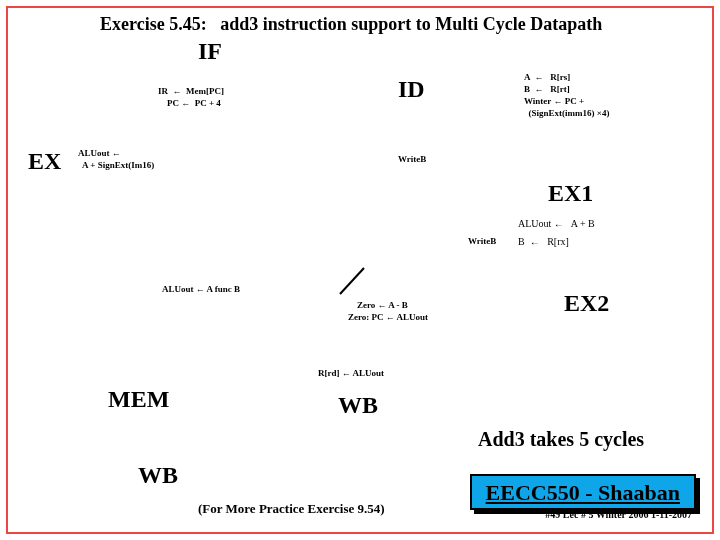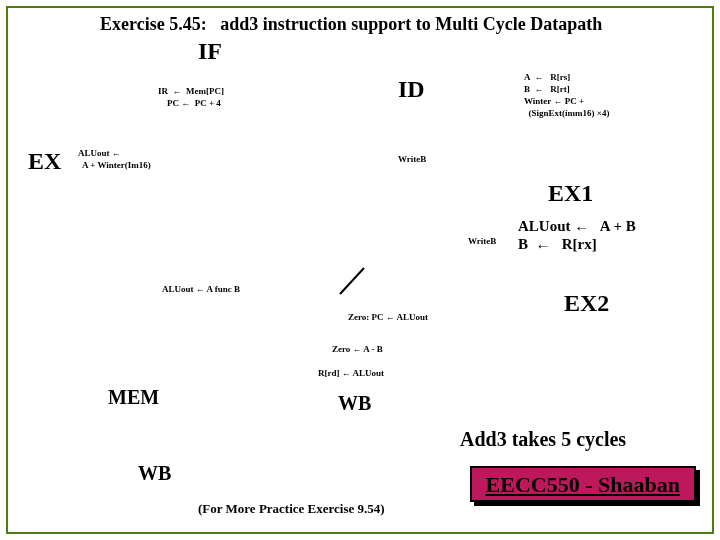--- a/index.html
+++ b/index.html
@@ -17,7 +17,7 @@
     top: 6px;
     width: 708px;
     height: 528px;
-    border: 2px solid #4d7c0f;
+    border: 2px solid #ef4444;
     box-sizing: border-box;
   }
   .abs { position: absolute; }

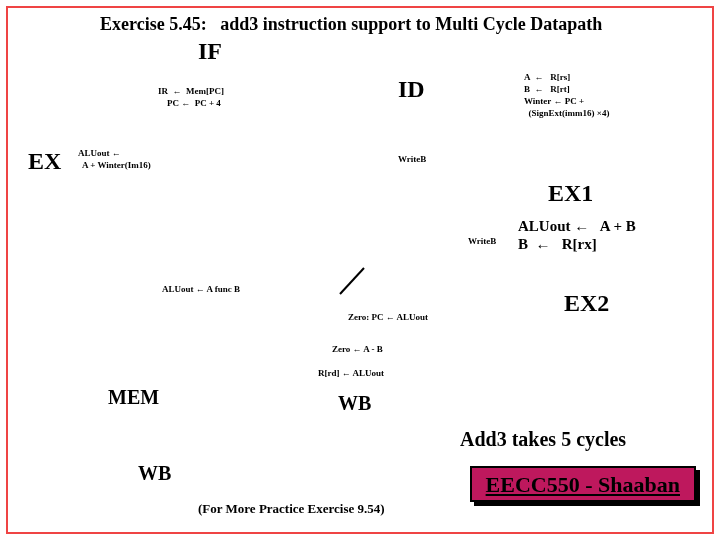--- a/index.html
+++ b/index.html
@@ -97,7 +97,7 @@
   <div class="abs stage-big" style="left:20px; top:140px;">EX</div>
 
   <div class="abs small" style="left:70px; top:140px;">ALUout ←</div>
-  <div class="abs small" style="left:70px; top:152px;">  A + Winter(Im16)</div>
+  <div class="abs small" style="left:70px; top:152px;">  A + SignExt(Im16)</div>
 
   <div class="abs small" style="left:390px; top:146px;">WriteB</div>
 

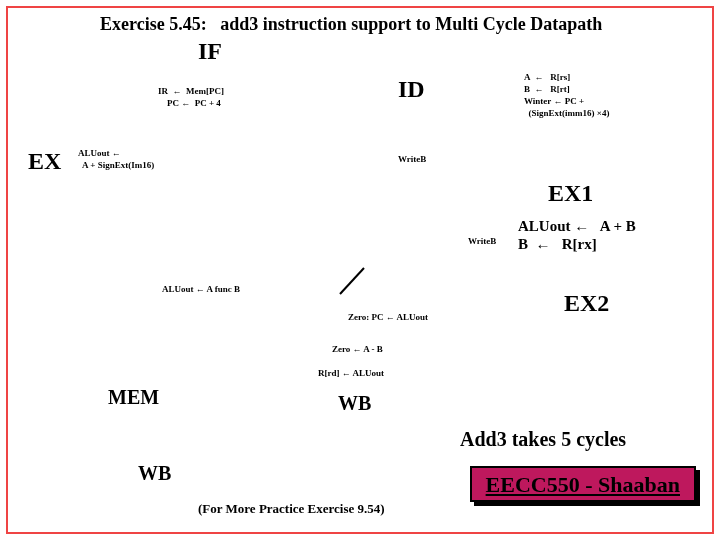--- a/index.html
+++ b/index.html
@@ -40,8 +40,8 @@
     white-space: pre;
   }
   .midtext {
-    font-size: 15px;
-    font-weight: bold;
+    font-size: 10px;
+    font-weight: normal;
     white-space: pre;
   }
   .cycles {

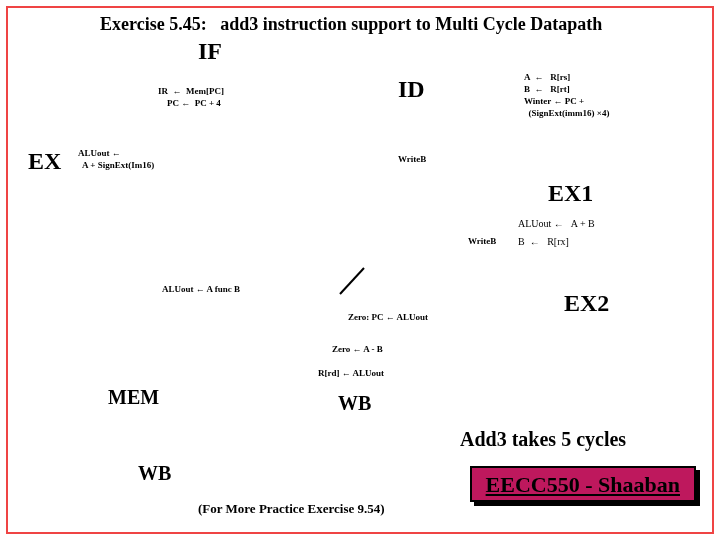--- a/index.html
+++ b/index.html
@@ -114,7 +114,7 @@
     <line x1="8" y1="32" x2="32" y2="6" stroke="#000" stroke-width="2"></line>
   </svg>
 
-  <div class="abs small" style="left:324px; top:292px;margin-top:44px;">Zero ← A - B</div>
+  <div class="abs small" style="left:349px; top:292px;">Zero ← A - B</div>
   <div class="abs small" style="left:340px; top:304px;">Zero: PC ← ALUout</div>
 
   <div class="abs stage-big" style="left:556px; top:282px;">EX2</div>

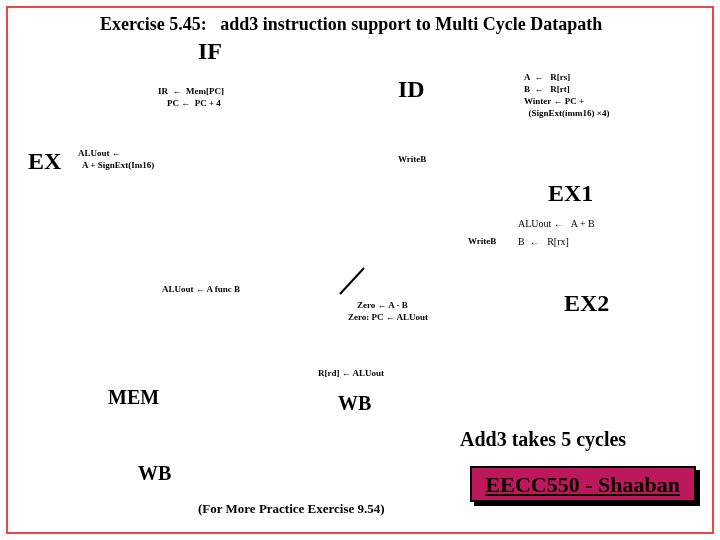--- a/index.html
+++ b/index.html
@@ -31,7 +31,7 @@
     font-weight: bold;
   }
   .stage-med {
-    font-size: 20px;
+    font-size: 24px;
     font-weight: bold;
   }
   .small {

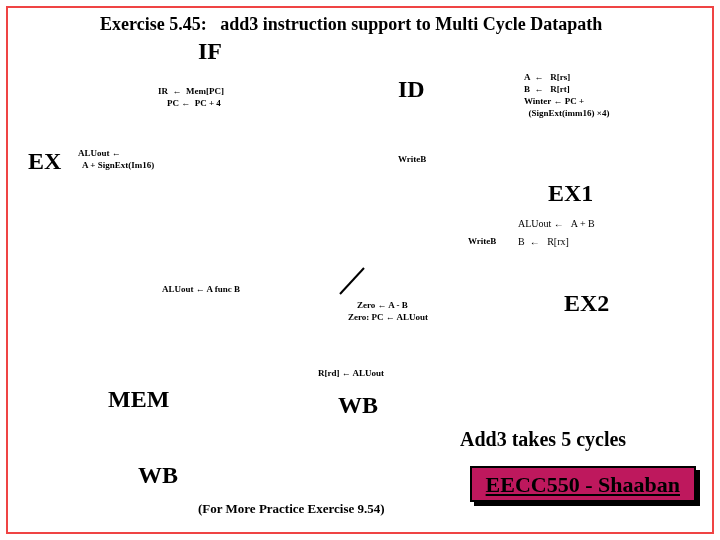--- a/index.html
+++ b/index.html
@@ -126,7 +126,7 @@
 
   <div class="abs stage-med" style="left:330px; top:384px;">WB</div>
 
-  <div class="abs cycles" style="left:452px; top:420px;text-align:center;">Add3 takes 5 cycles</div>
+  <div class="abs cycles" style="left:470px; top:420px;text-align:center;">Add3 takes 5 cycles</div>
 
   <div class="abs stage-med" style="left:130px; top:454px;">WB</div>
 

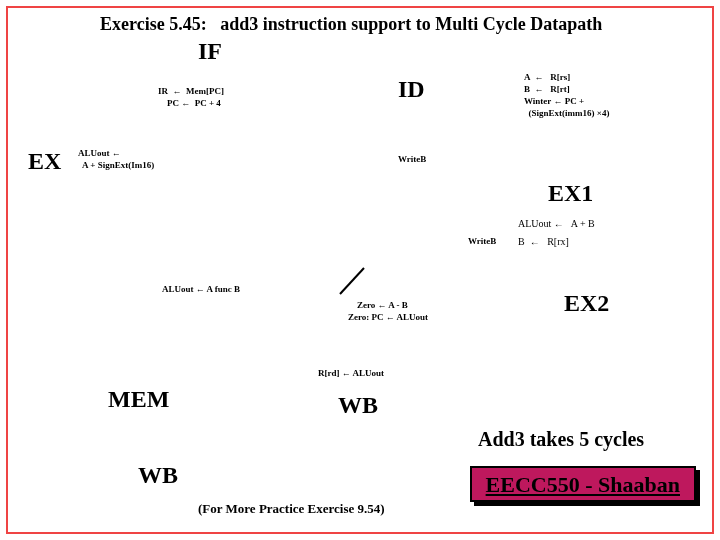--- a/index.html
+++ b/index.html
@@ -51,11 +51,11 @@
   .footer-box {
     position: absolute;
     right: 16px;
-    bottom: 30px;
+    bottom: 22px;
     border: 2px solid #000;
     padding: 4px 14px 2px 14px;
     box-shadow: 4px 4px 0 #000;
-    background: #be185d;
+    background: #0ea5e9;
   }
   .footer-course {
     font-size: 22px;

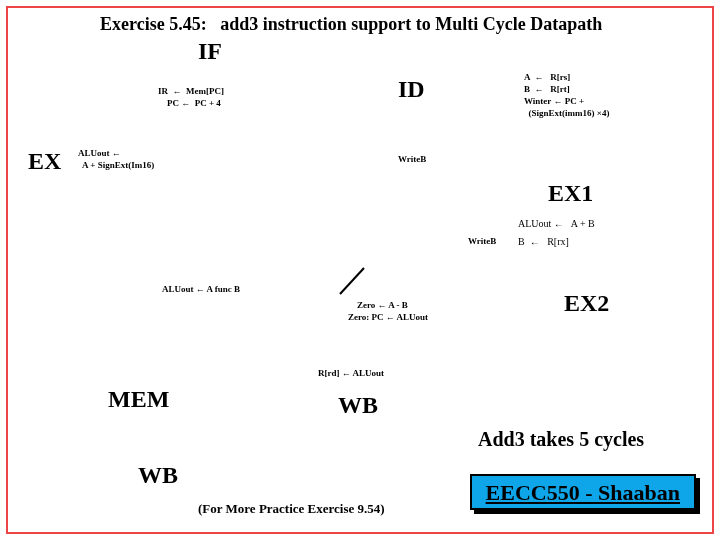--- a/index.html
+++ b/index.html
@@ -135,6 +135,7 @@
   <div class="footer-box">
     <span class="footer-course">EECC550 - Shaaban</span>
   </div>
+  <div class="footer-sub">#49   Lec # 5  Winter 2006  1-11-2007</div>
 
 </div>
 

